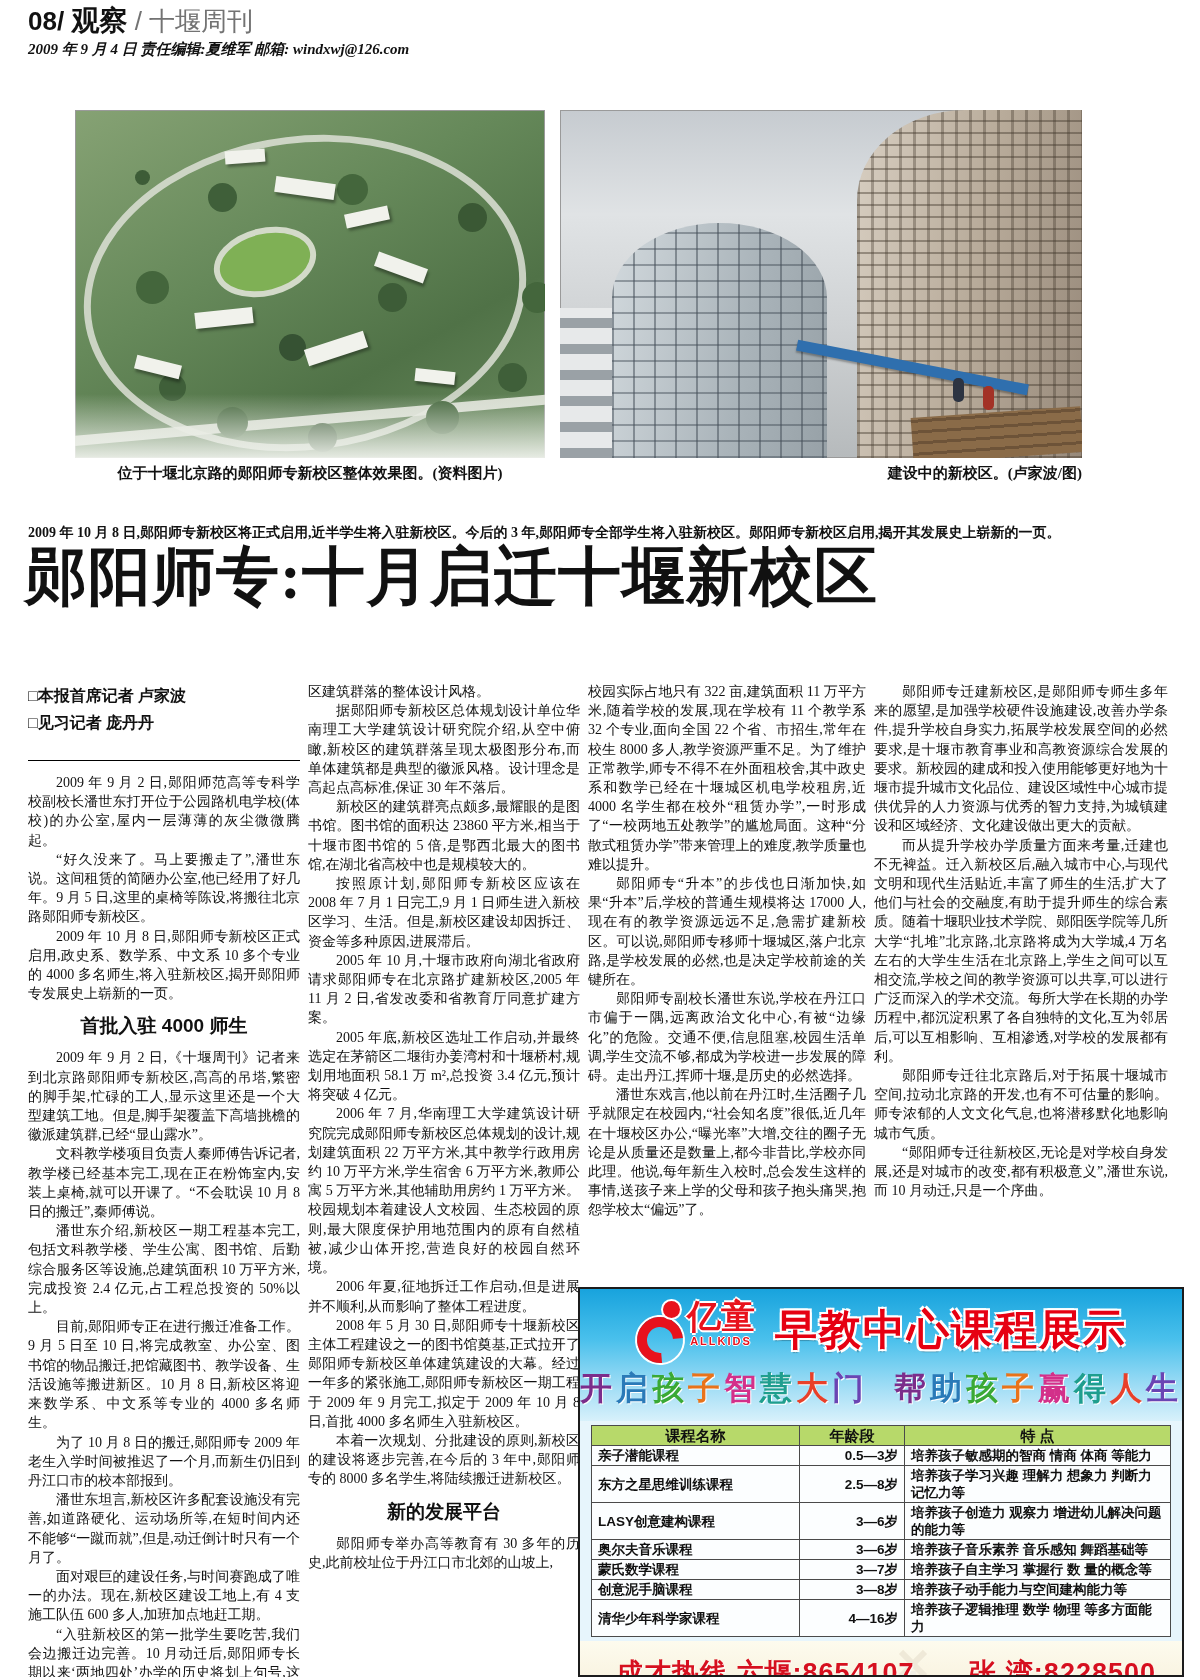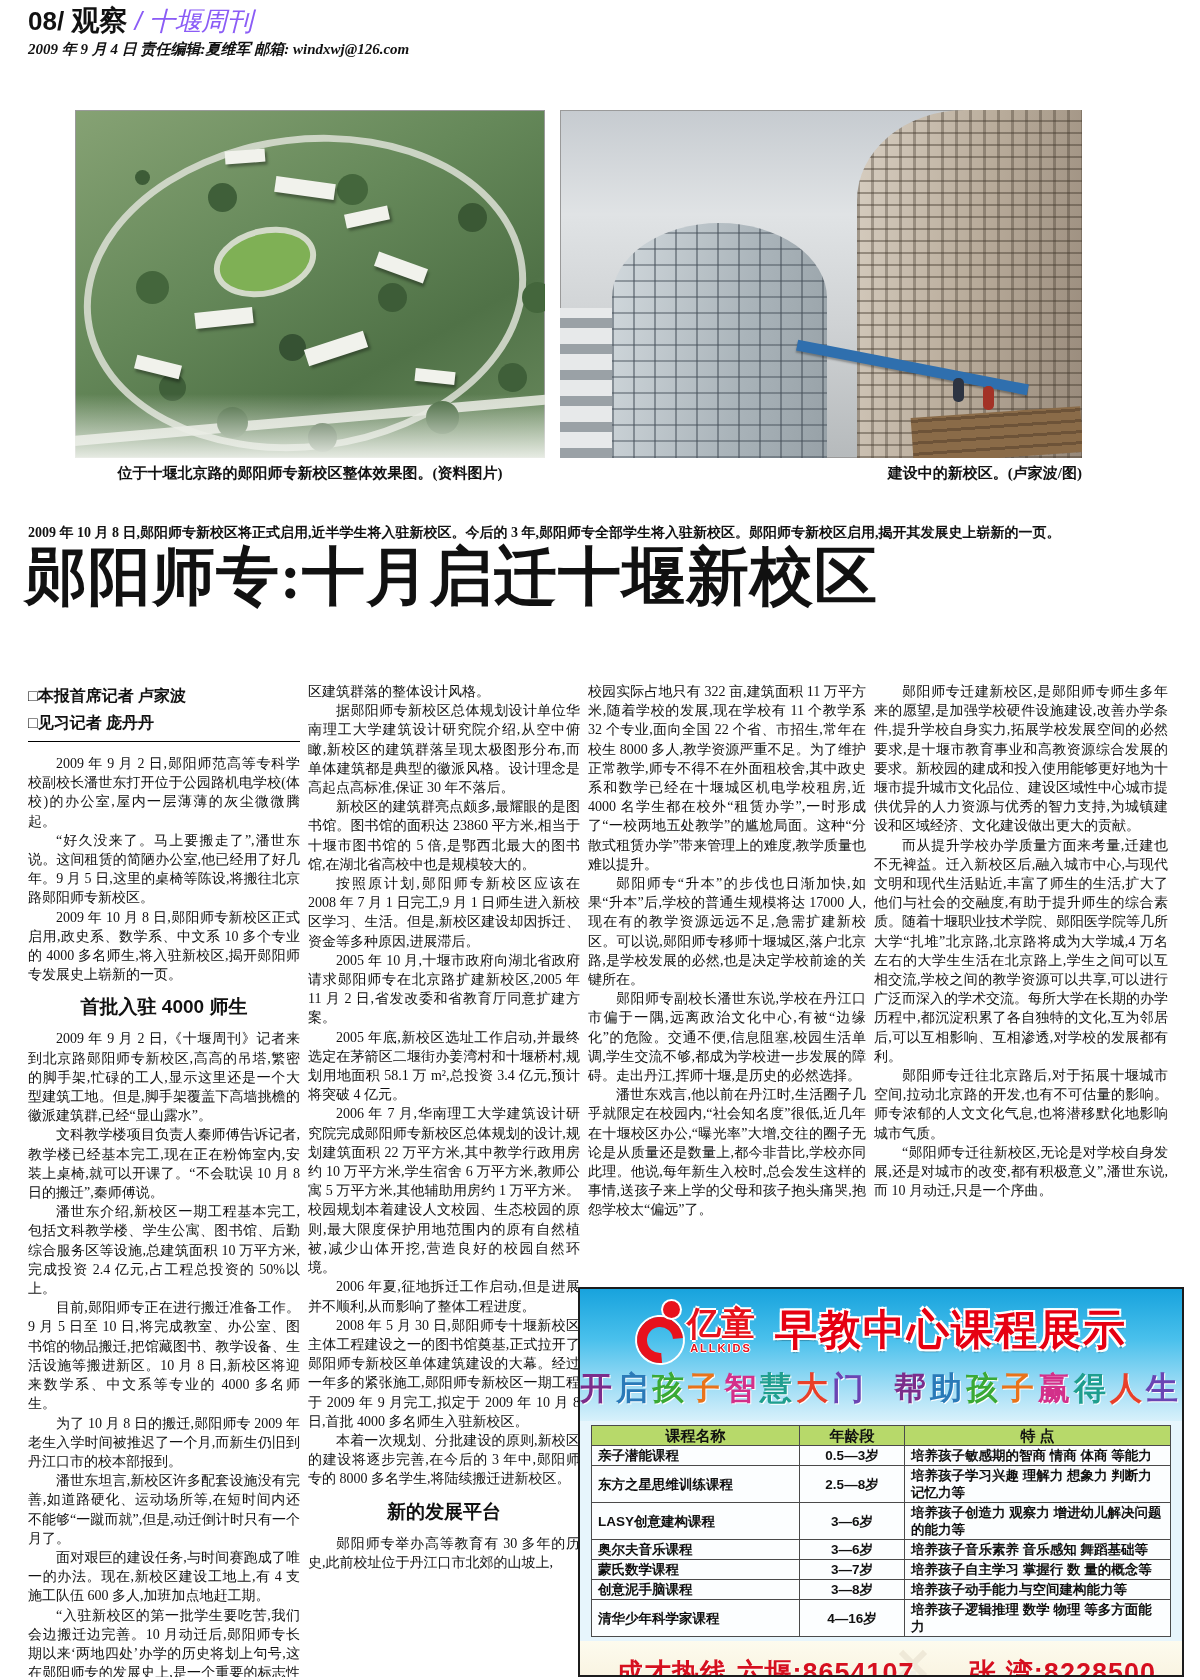--- a/index.html
+++ b/index.html
@@ -11,7 +11,7 @@
   .mast-row1{font-family:"Liberation Sans","DejaVu Sans",sans-serif;font-size:26px;line-height:30px;}
   .mast-page{font-weight:bold;}
   .mast-section{font-weight:bold;font-size:28px;}
-  .mast-pub{color:#8b5cf6;font-weight:normal;font-style:italic;}
+  .mast-pub{color:#737373;font-weight:normal;}
   .mast-row2{margin-top:4px;font-style:italic;font-weight:bold;font-size:15px;
              font-family:"Liberation Serif",serif;}
 

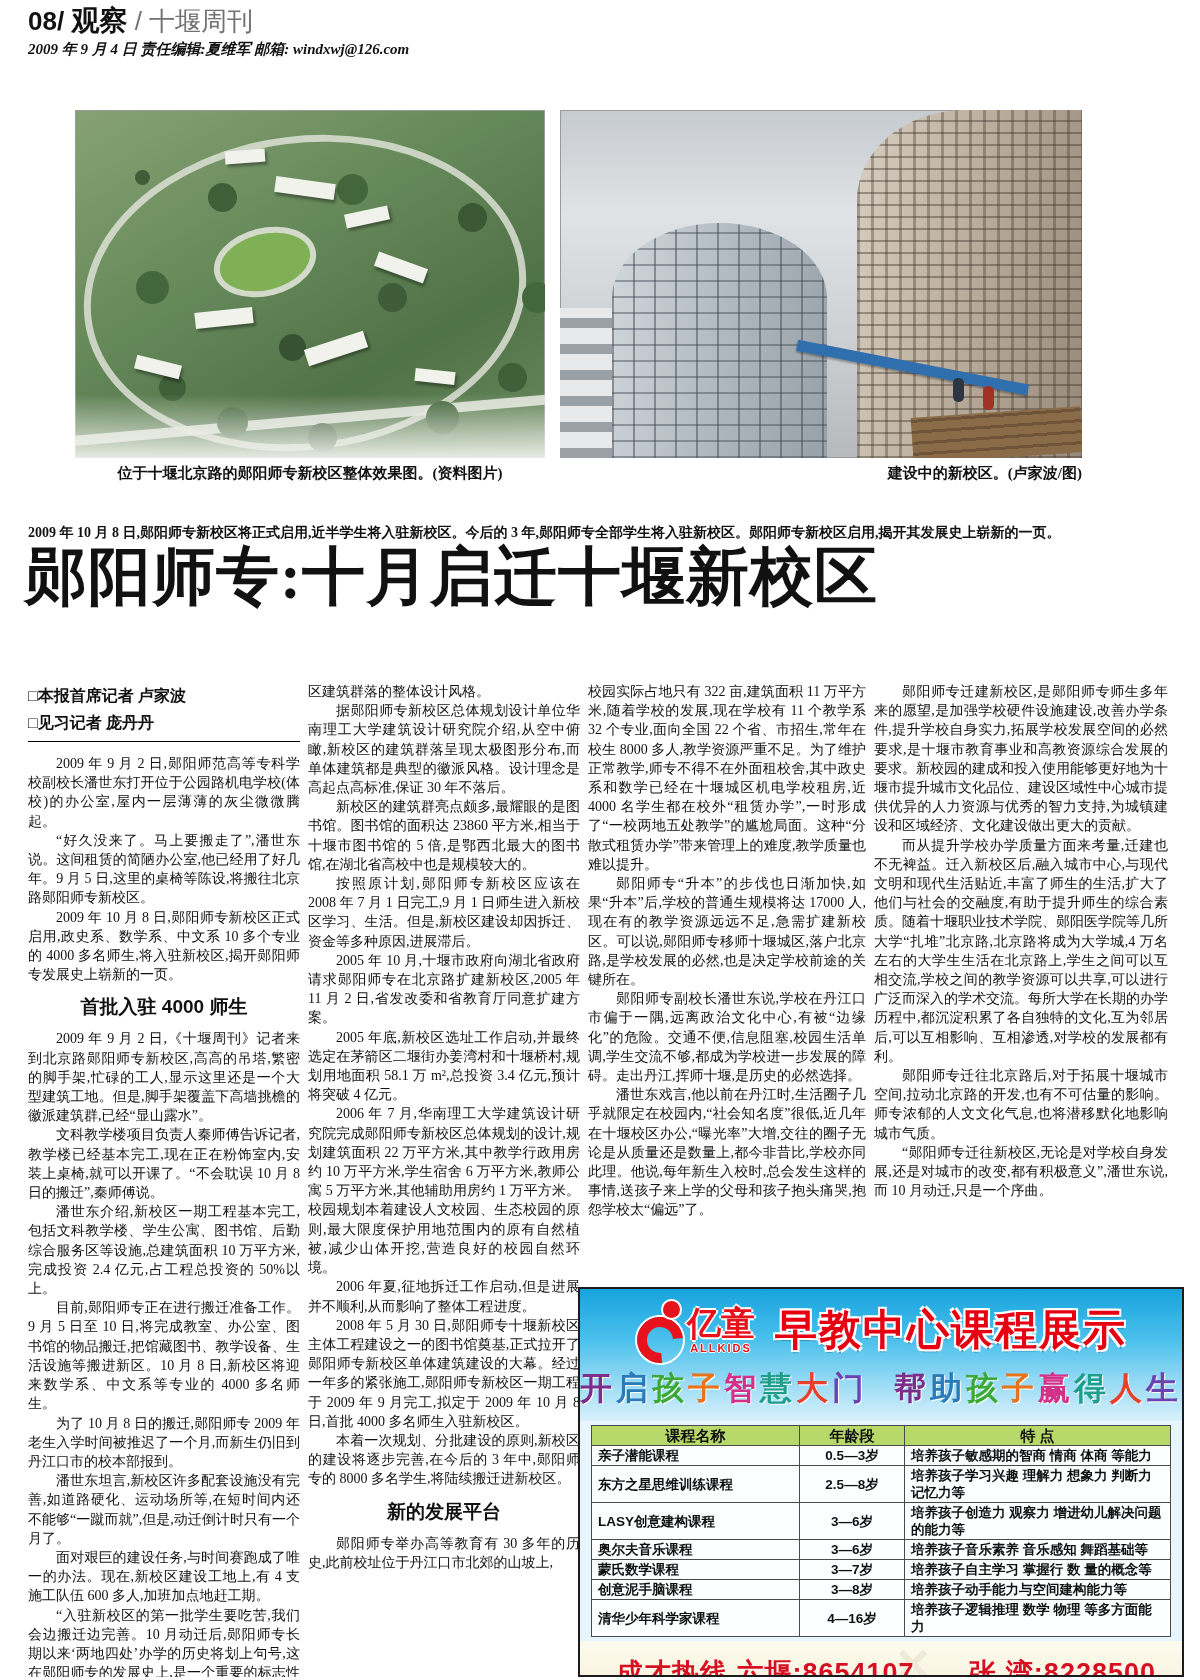--- a/index.html
+++ b/index.html
@@ -71,7 +71,7 @@
   .col-3{left:588px;width:278px;height:560px;}
   .col-4{left:874px;width:294px;height:560px;}
   .byline{font-family:"Liberation Sans","DejaVu Sans",sans-serif;font-weight:bold;font-size:16px;
-        line-height:27px;border-bottom:1px solid #000;padding-bottom:5px;margin-bottom:12px;}
+        line-height:27px;border-bottom:1px solid #000;padding-bottom:24px;margin-bottom:12px;}
   .byline div{white-space:nowrap;}
   .para{margin:0;font-size:14px;line-height:19.2px;text-indent:2em;}
   .para.cont{text-indent:0;}

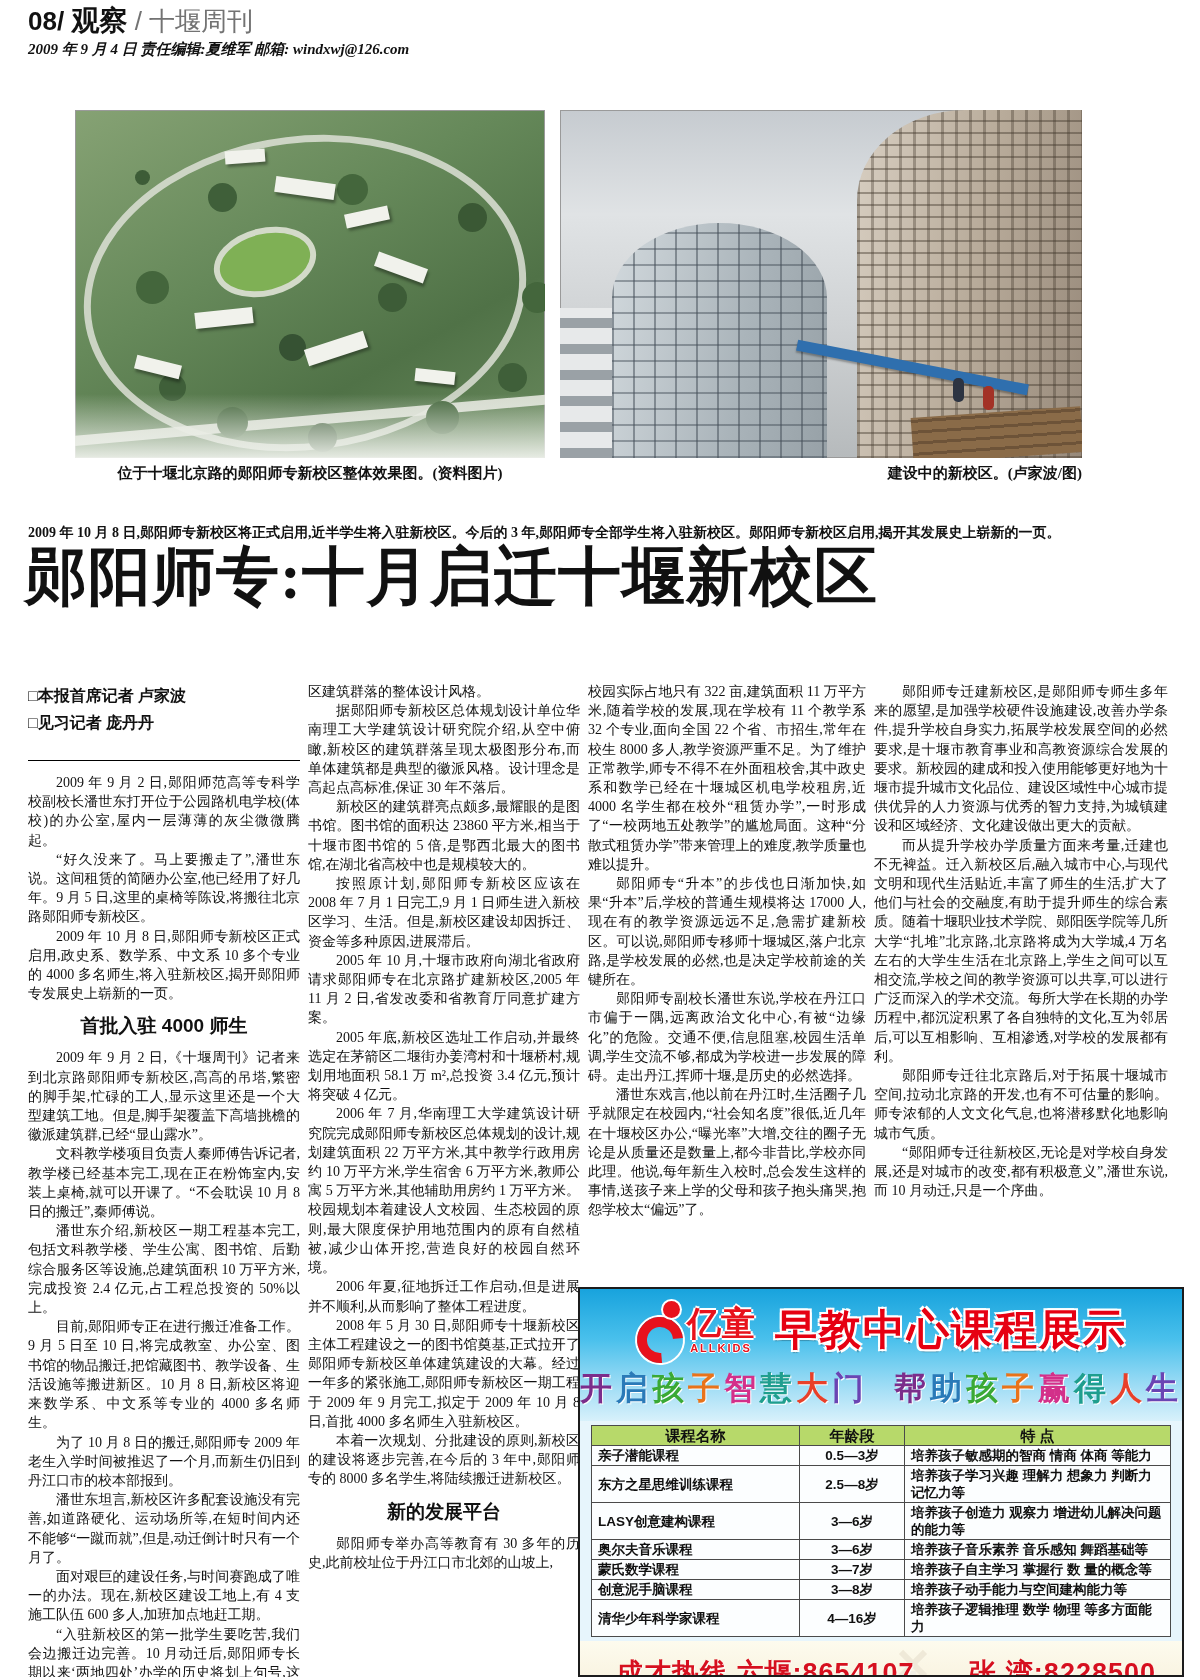--- a/index.html
+++ b/index.html
@@ -83,7 +83,7 @@
       background:#e7f5fc;overflow:hidden;font-family:"Liberation Sans","DejaVu Sans",sans-serif;}
   .ad-top{height:132px;background:linear-gradient(#18a3dd 0%,#49c0ec 38%,#a9e0f6 78%,#d8f1fb 100%);}
   .ad-brandrow{display:flex;align-items:center;justify-content:center;padding-top:10px;}
-  .ad-logo{display:flex;align-items:center;margin-right:20px;}
+  .ad-logo{display:flex;margin-right:20px;}
   .ad-logo-mark{position:relative;width:52px;height:62px;}
   .ad-logo-mark::before{content:'';position:absolute;left:2px;top:18px;width:26px;height:26px;
       border:10px solid #e8121c;border-right-color:transparent;border-radius:50%;

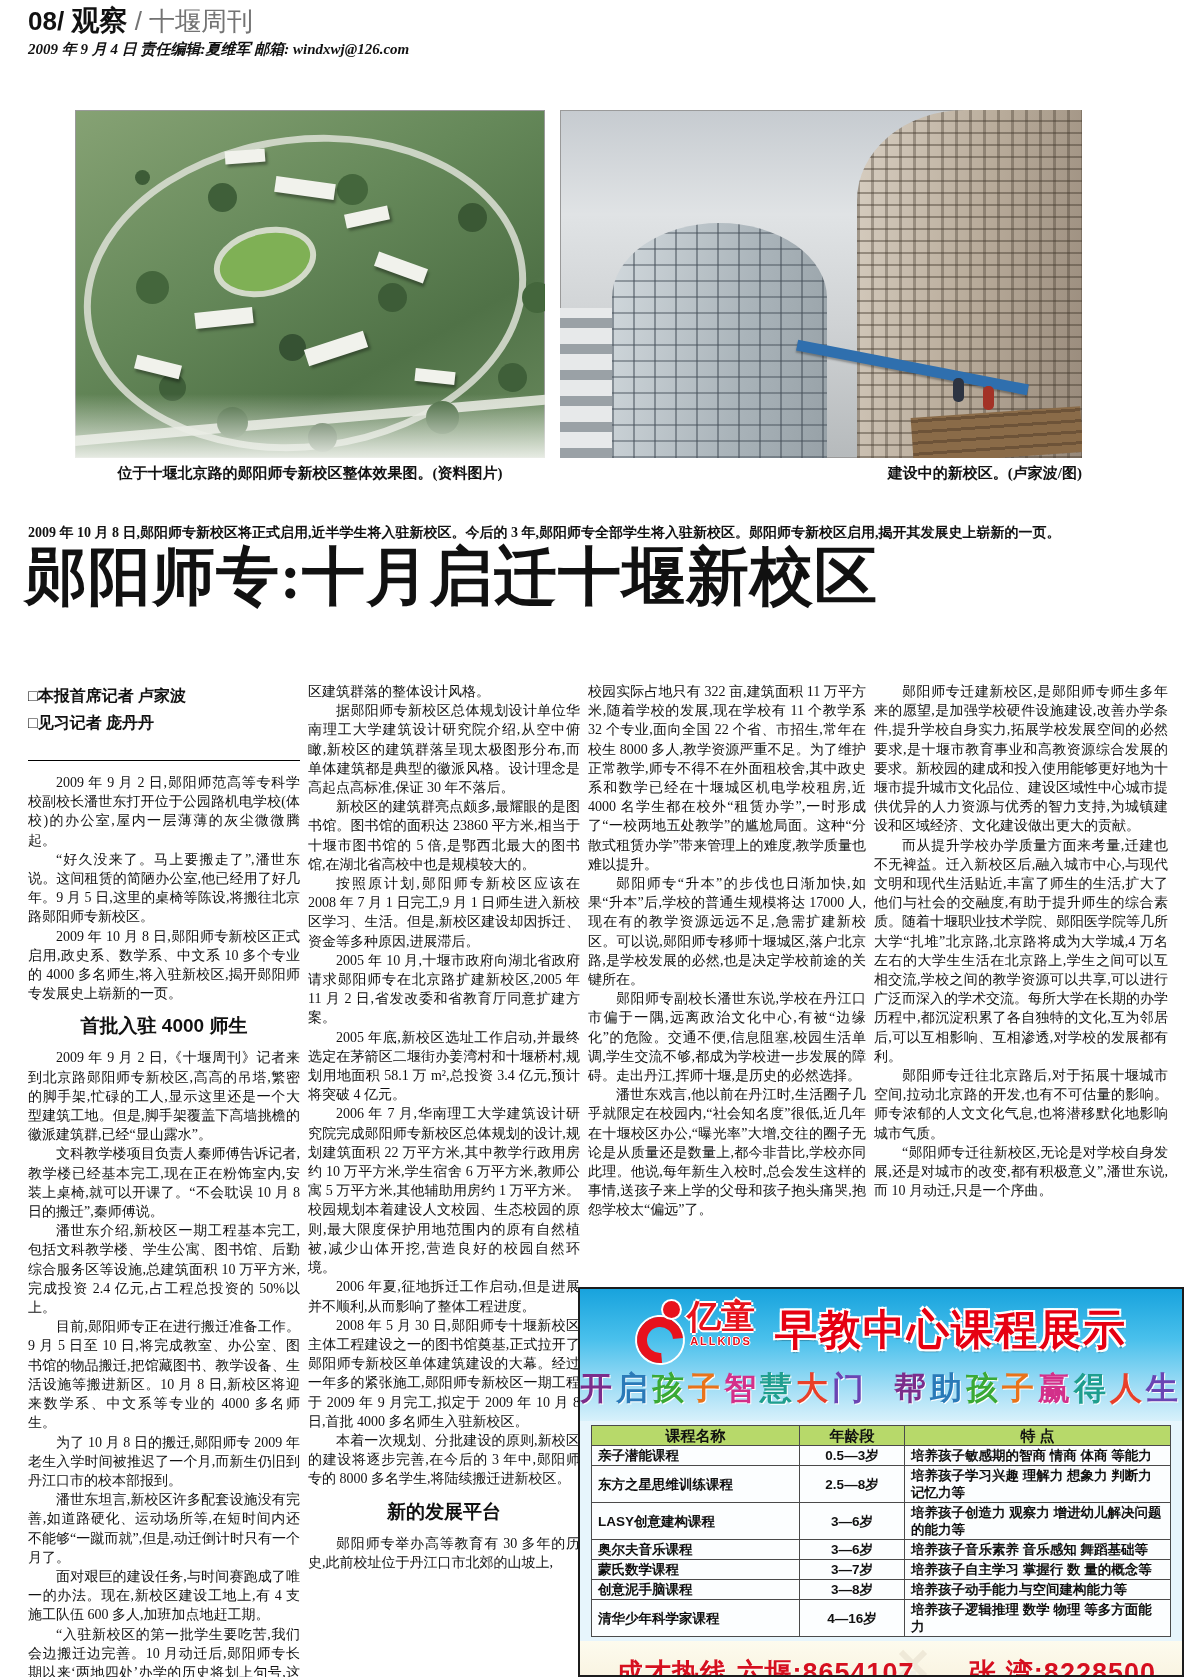--- a/index.html
+++ b/index.html
@@ -105,7 +105,7 @@
       color:#101010;font-weight:bold;line-height:17px;}
   .ad-table th{background:#b7d96a;text-align:center;font-size:15px;}
   .ad-table td:nth-child(1){width:195px;text-align:left;}
-  .ad-table td:nth-child(2){width:92px;text-align:center;}
+  .ad-table td:nth-child(2){width:92px;text-align:right;}
   .ad-table td:nth-child(3){text-align:left;}
   .ad-footer{position:relative;height:104px;margin-top:4px;
       background:linear-gradient(#fdfbee 0%,#f7f0da 55%,#efe5c9 100%);overflow:hidden;}

